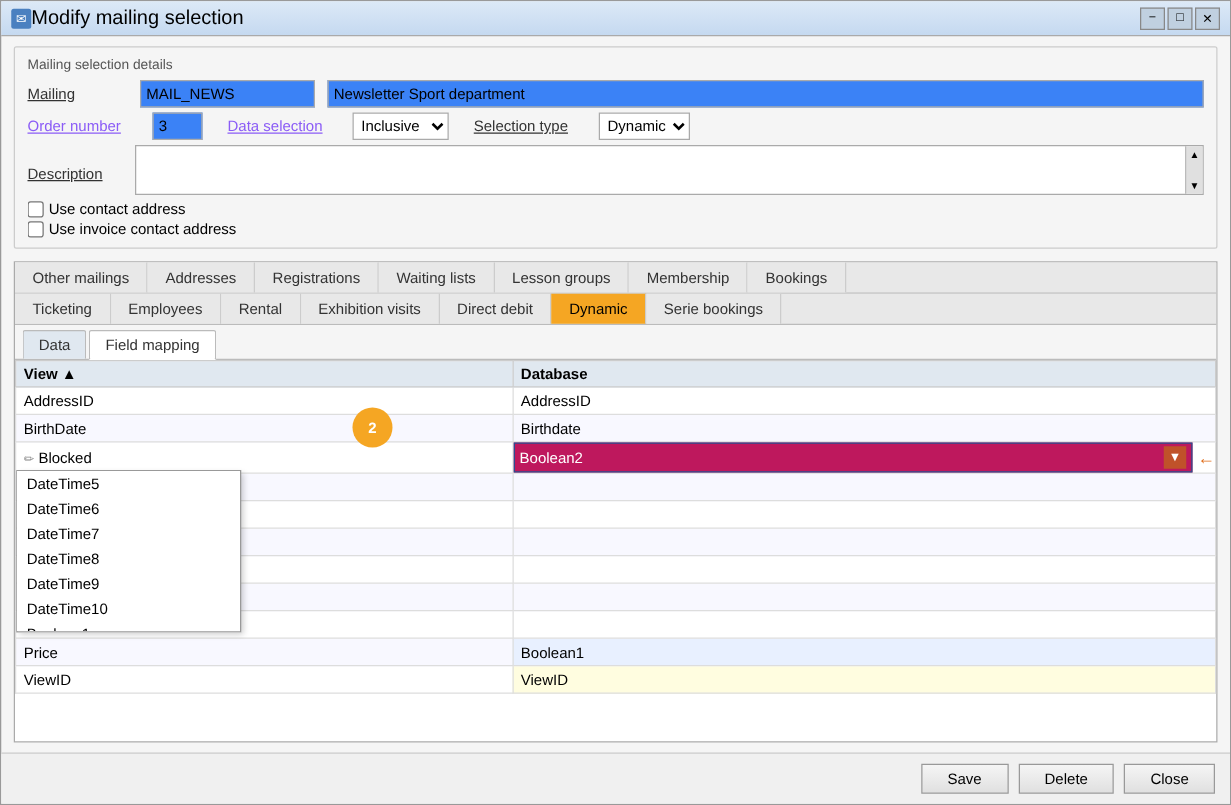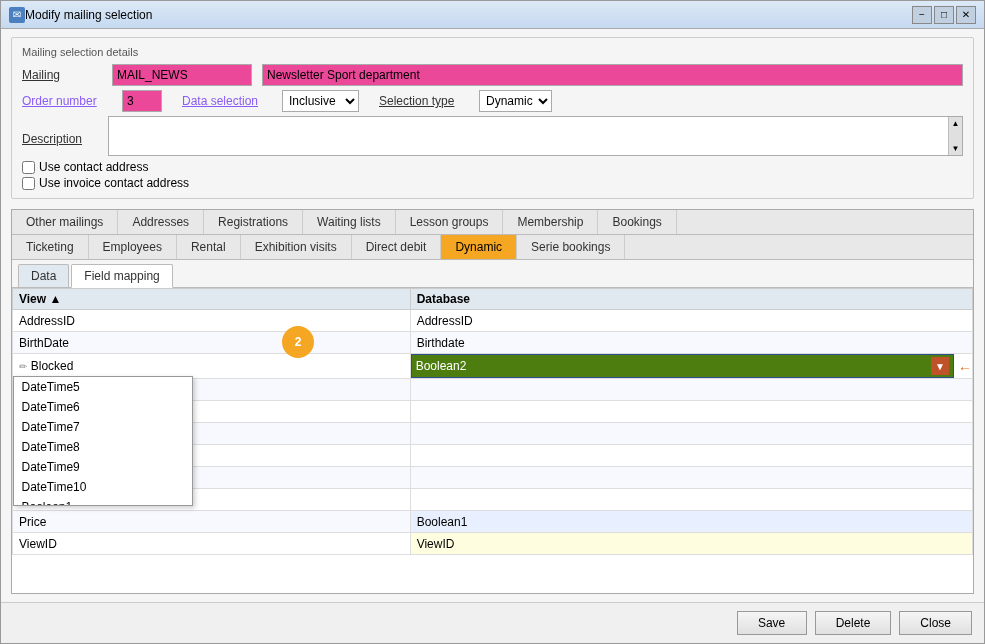--- a/index.html
+++ b/index.html
@@ -20,7 +20,7 @@
       border-bottom: 1px solid #aaa;
       flex-shrink: 0;
     }
-    .title-bar-text { font-size: 12px; color: #000; flex: 1; }
+    .title-bar-text { font-size: 16px; color: #000; flex: 1; }
     .title-bar-buttons { display: flex; gap: 2px; }
     .title-btn {
       width: 20px; height: 18px;

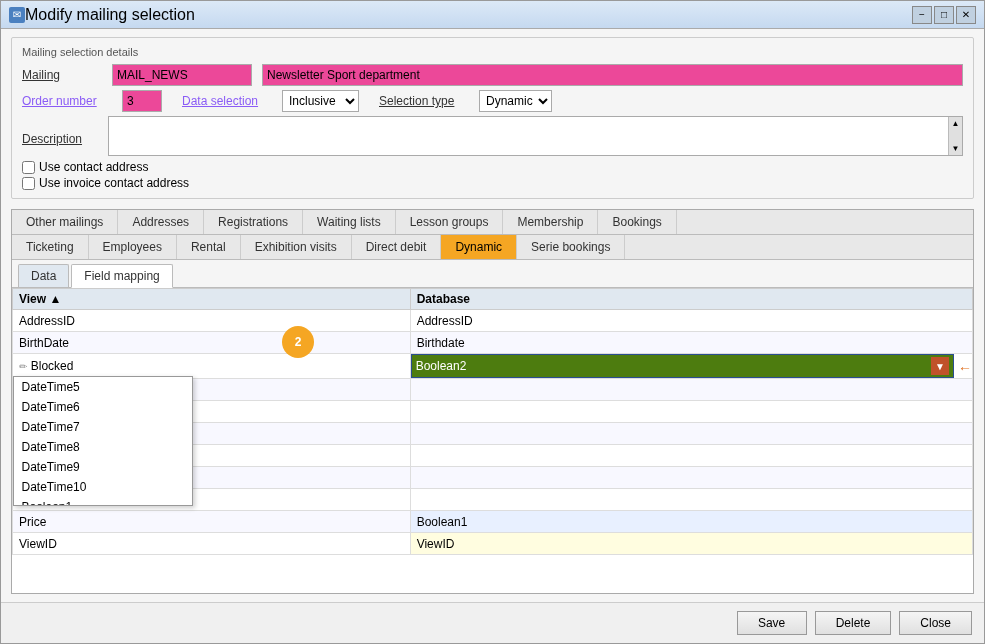--- a/index.html
+++ b/index.html
@@ -46,7 +46,7 @@
     
     .input-field {
       border: 1px solid #aaa;
-      background: #ec4899;
+      background: #3b82f6;
       padding: 2px 4px;
       height: 22px;
     }

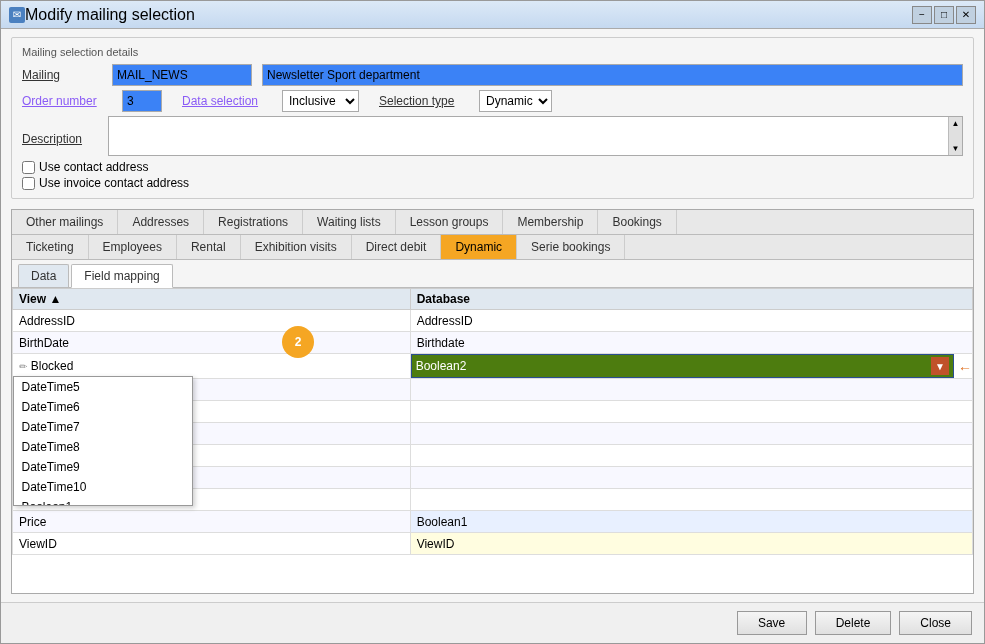--- a/index.html
+++ b/index.html
@@ -152,7 +152,7 @@
     .edit-pencil { color: #888; font-size: 10px; }
     .dropdown-value {
       display: flex; align-items: center; justify-content: space-between;
-      background: #4d7c0f;
+      background: #be185d;
       color: #fff;
       padding: 1px 4px;
       border: 1px solid #2a4e90;

